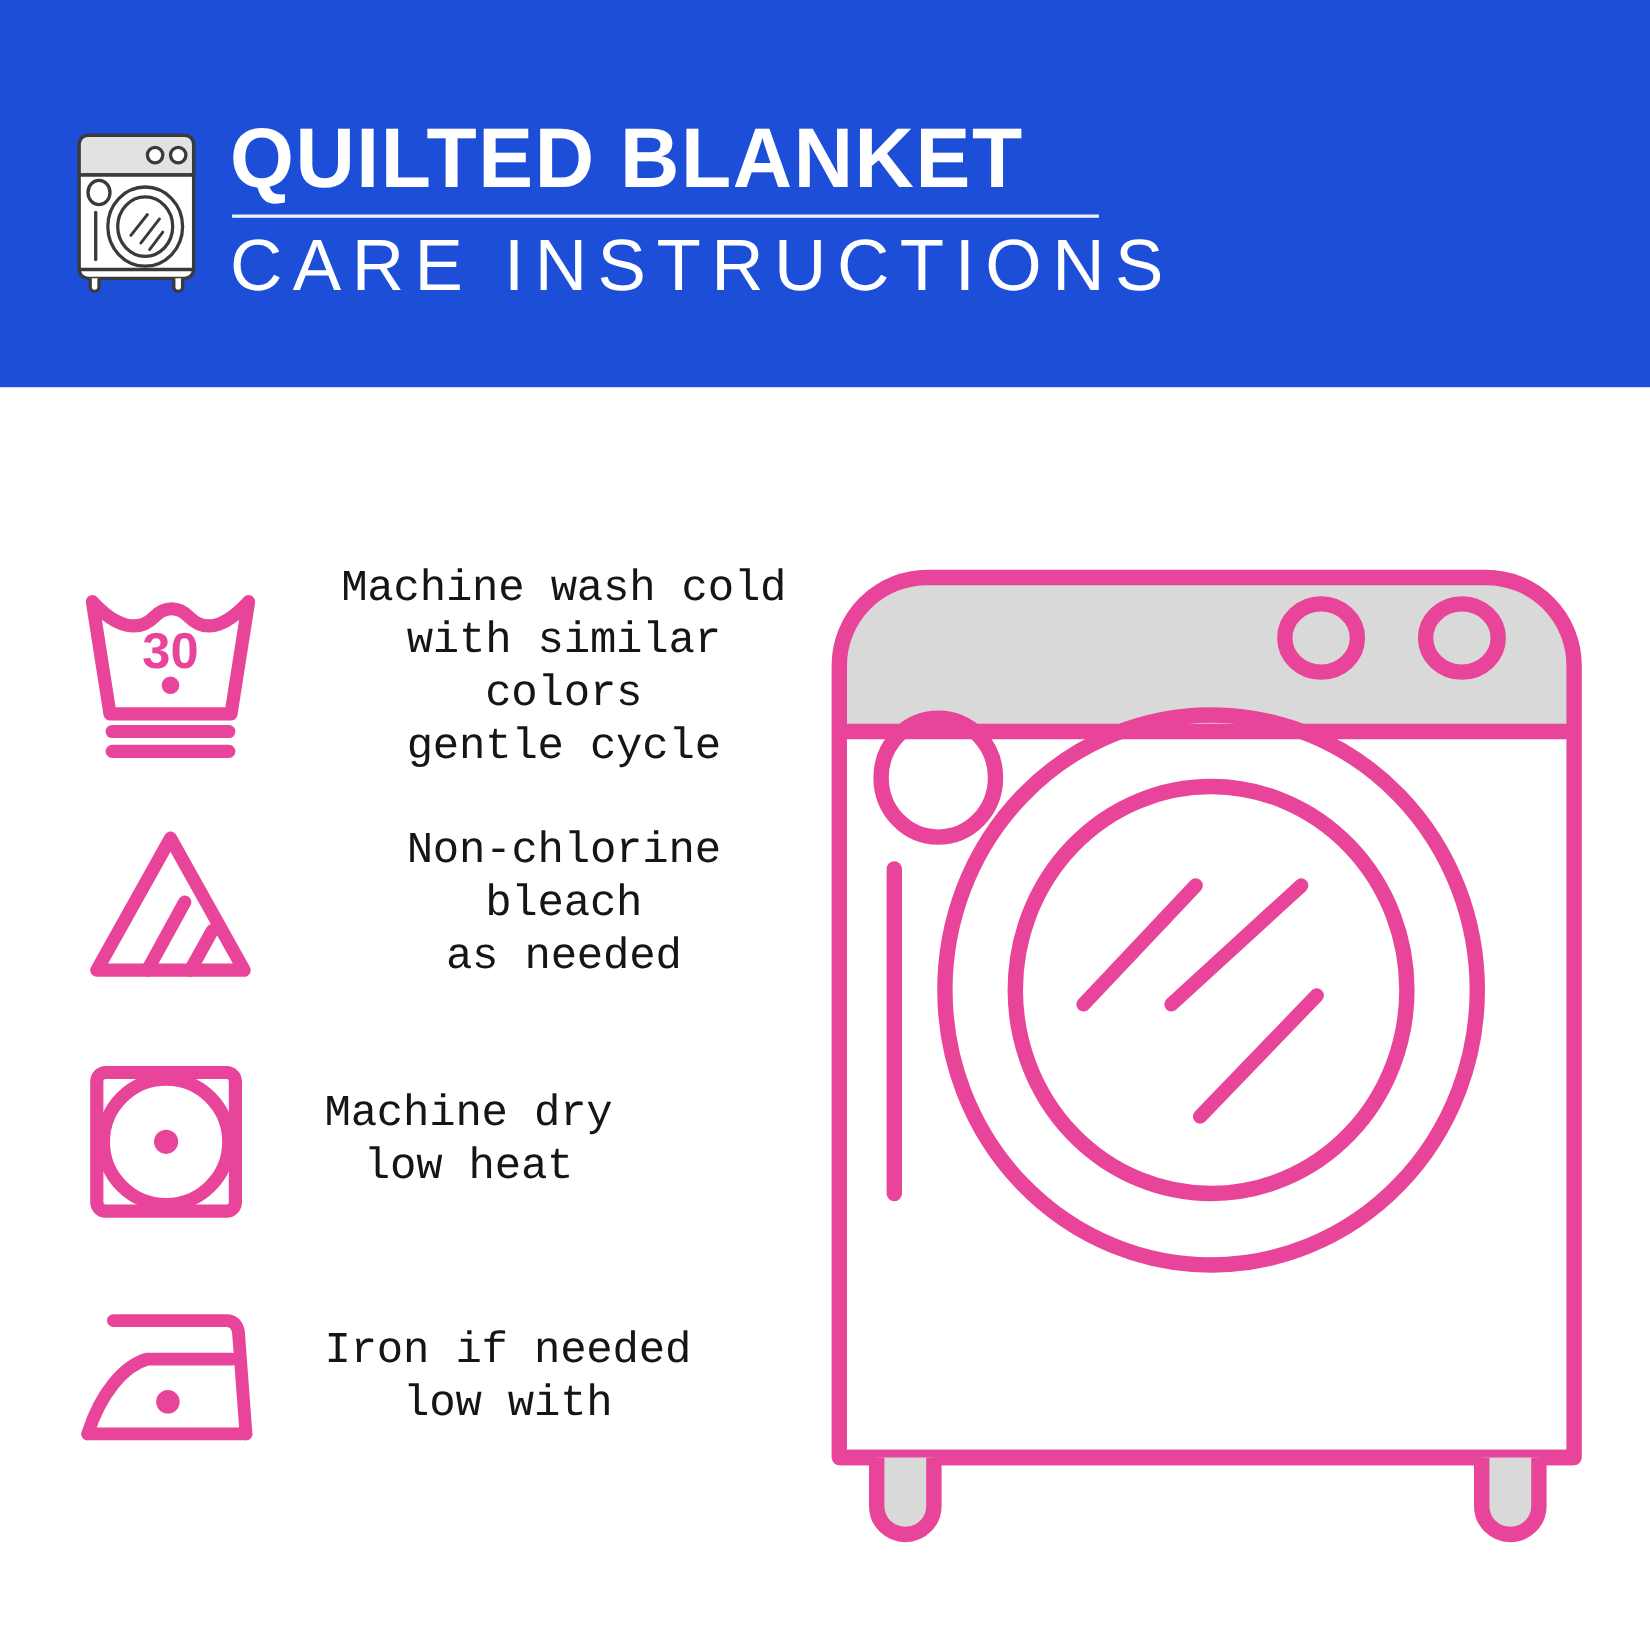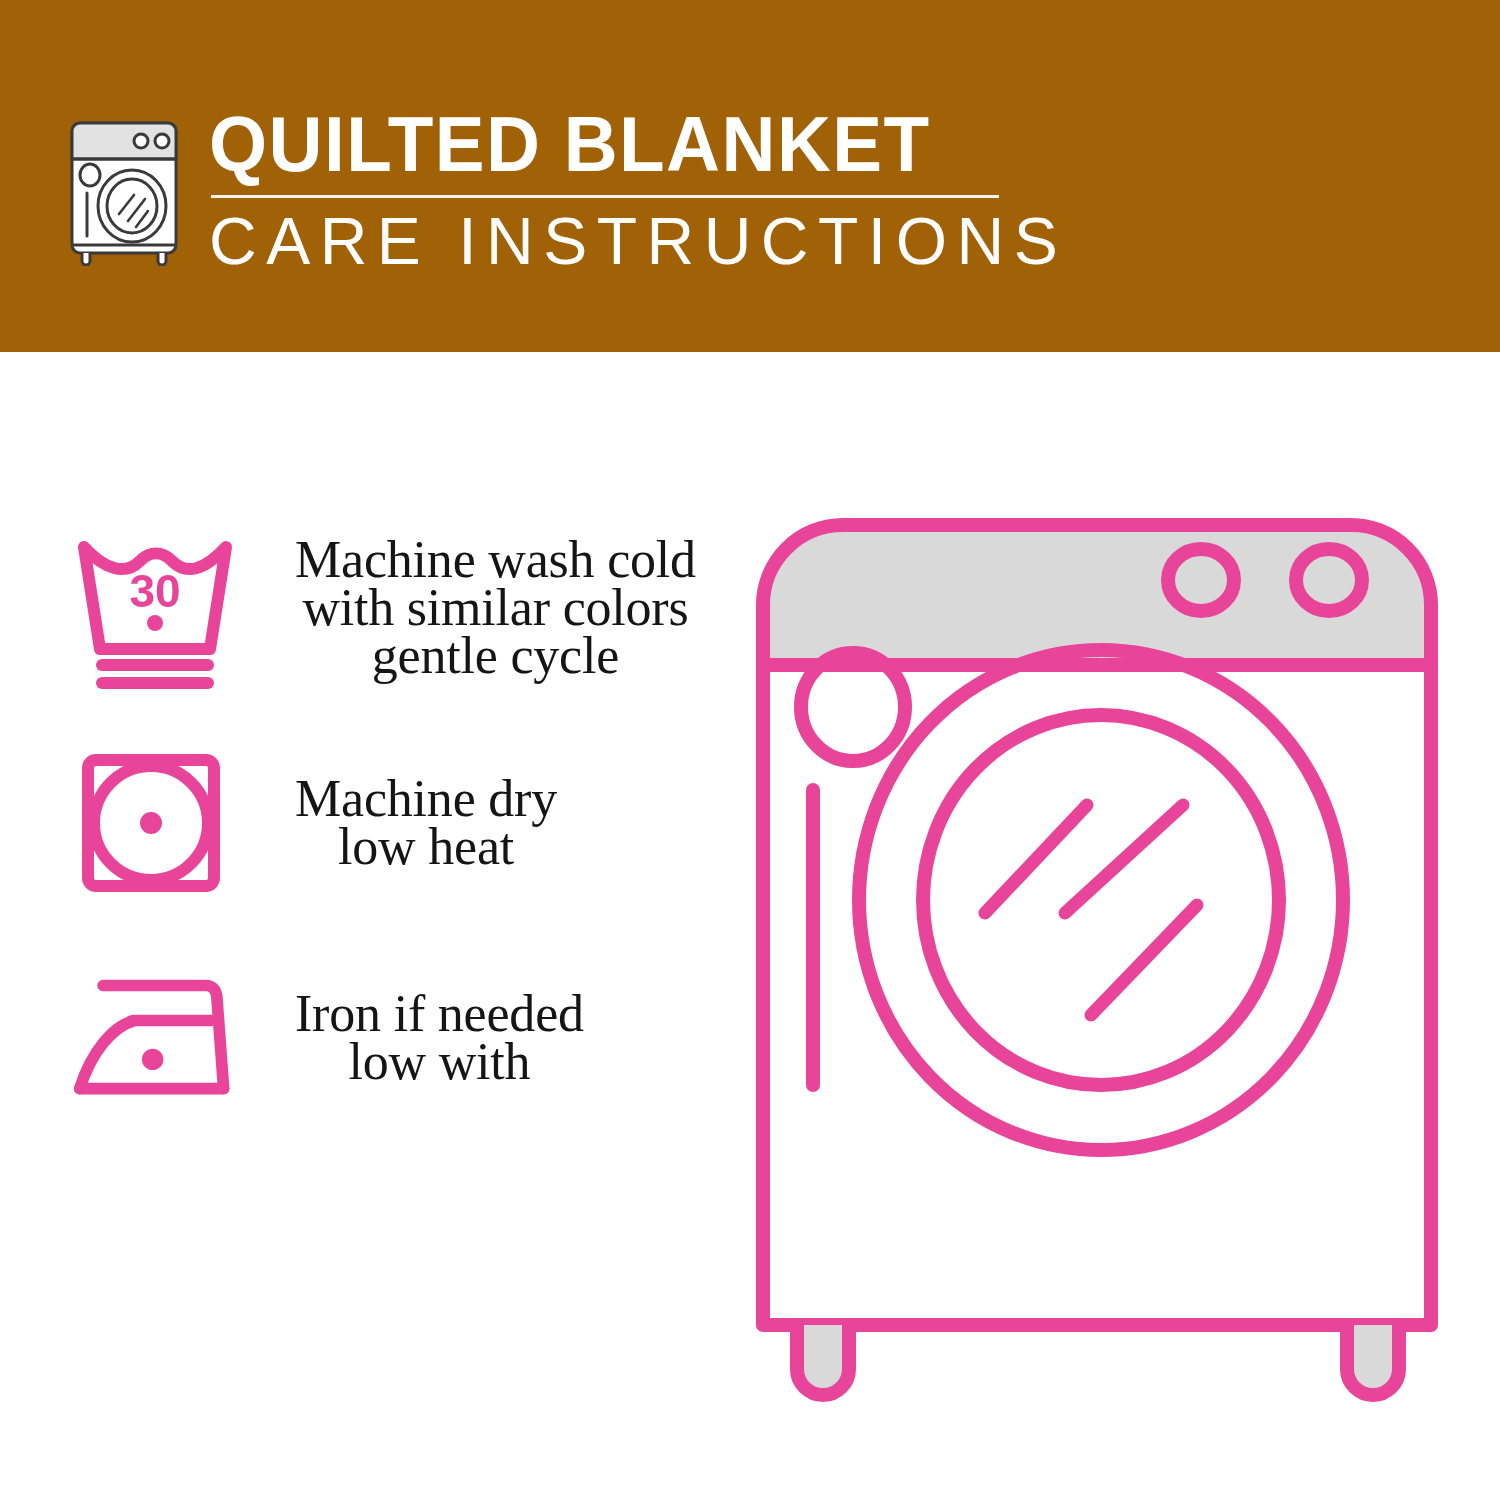--- a/index.html
+++ b/index.html
@@ -21,7 +21,7 @@
     left: 0; top: 0;
     width: 1500px;
     height: 352px;
-    background: #a16207;
+    background: #1d4ed8;
     box-sizing: border-box;
   }
   .header-inner {

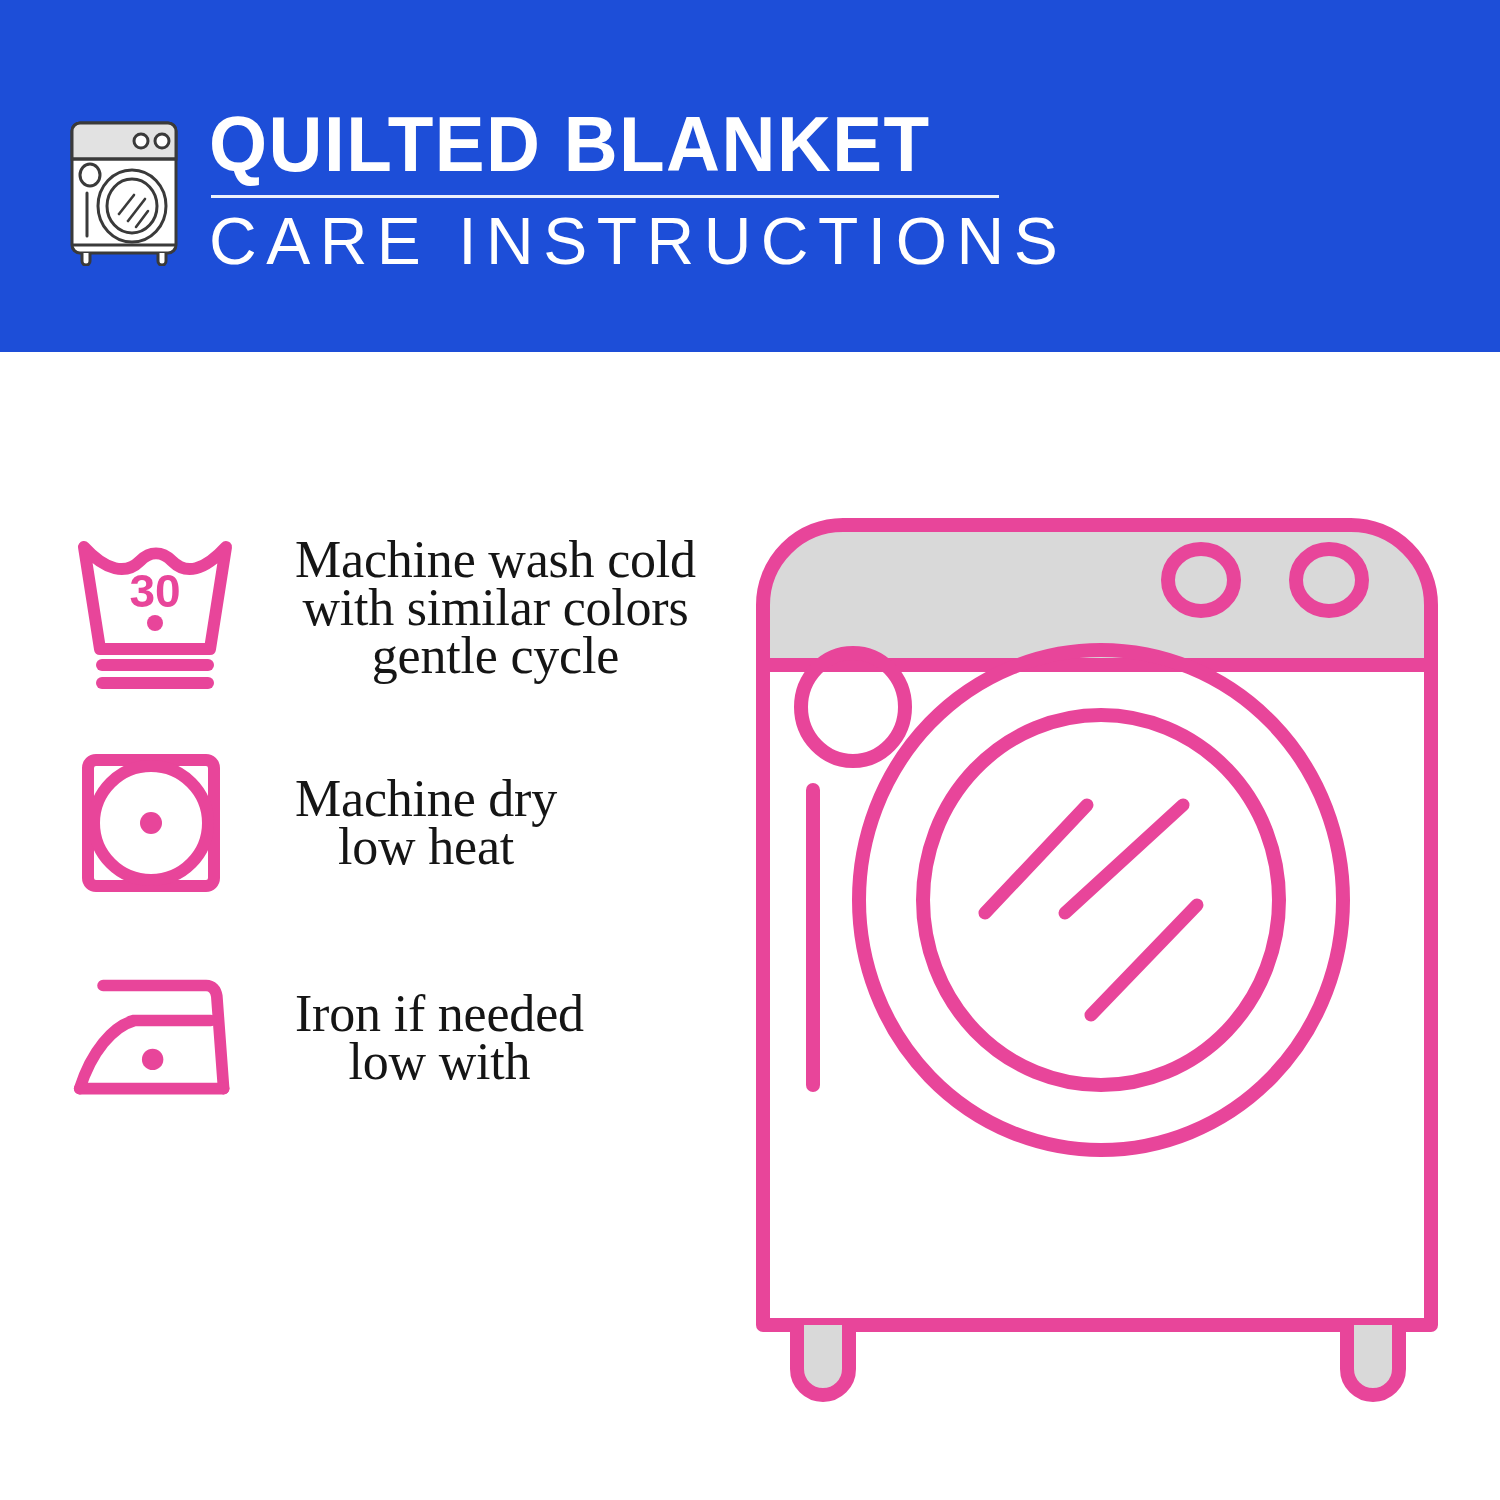--- a/index.html
+++ b/index.html
@@ -93,8 +93,8 @@
   .care-text {
     margin-left: 50px;
     color: #151515;
-    font-family: Liberation Serif, serif;
-    font-size: 52px;
+    font-family: Liberation Mono, monospace;
+    font-size: 40px;
     line-height: 48px;
     font-weight: 400;
     letter-spacing: -0.2px;

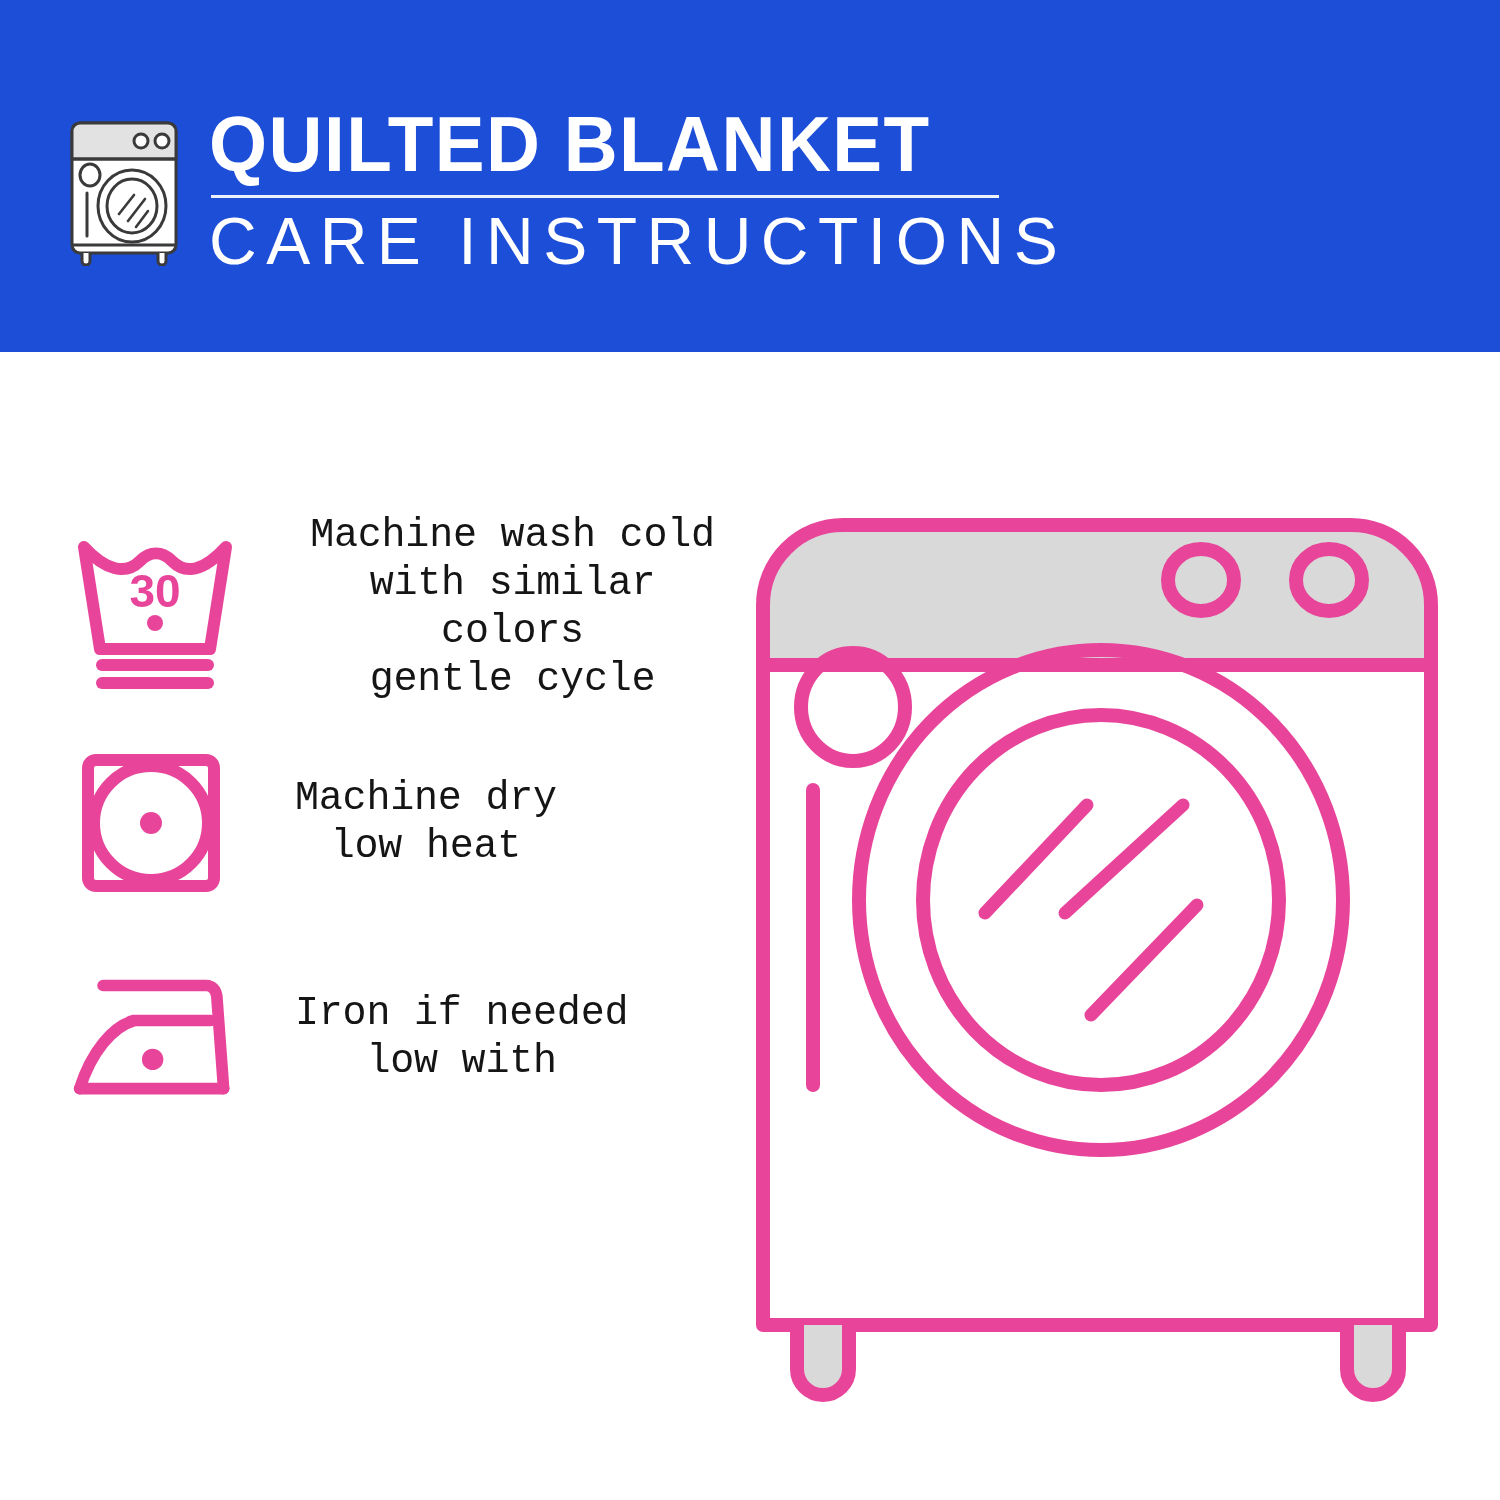--- a/index.html
+++ b/index.html
@@ -175,6 +175,19 @@
 gentle cycle</div>
   </div>
 
+  <div class="care-row">
+    <div class="care-icon-wrap">
+      <svg viewBox="0 0 170 150" width="170" height="150" xmlns="http://www.w3.org/2000/svg">
+        <g fill="none" stroke="#e8459a" stroke-width="12" stroke-linecap="round" stroke-linejoin="round">
+          <path d="M85 14 L 152 134 L 18 134 Z"></path>
+          <line x1="64" y1="134" x2="98" y2="72"></line>
+          <line x1="103" y1="134" x2="123" y2="98"></line>
+        </g>
+      </svg>
+    </div>
+    <div class="care-text">Non-chlorine bleach
+as needed</div>
+  </div>
 
   <div class="care-row">
     <div class="care-icon-wrap">

